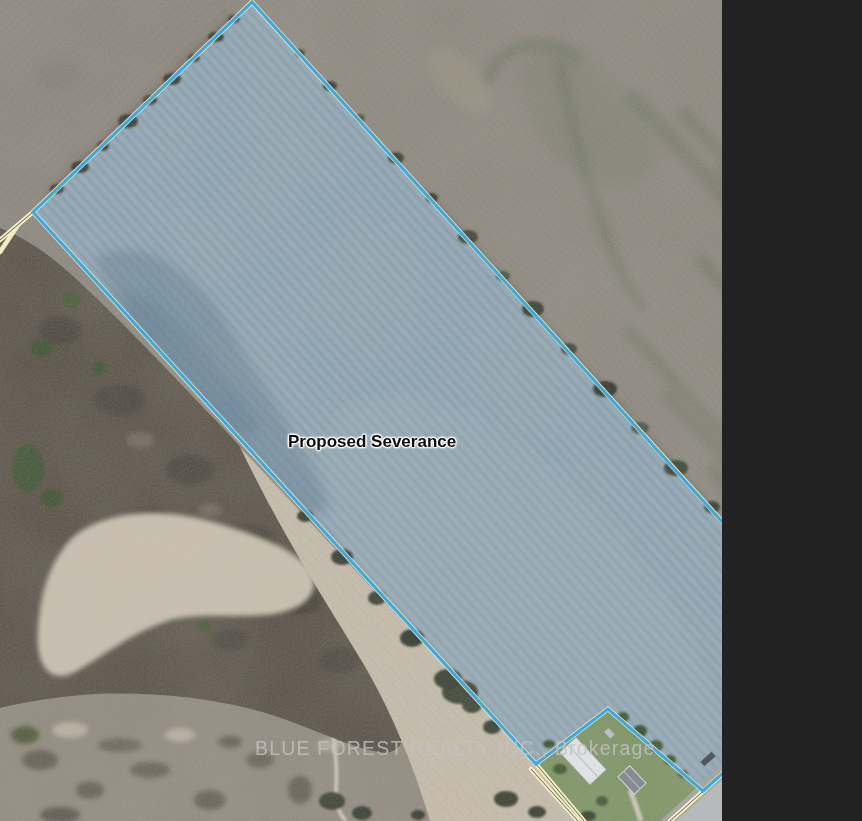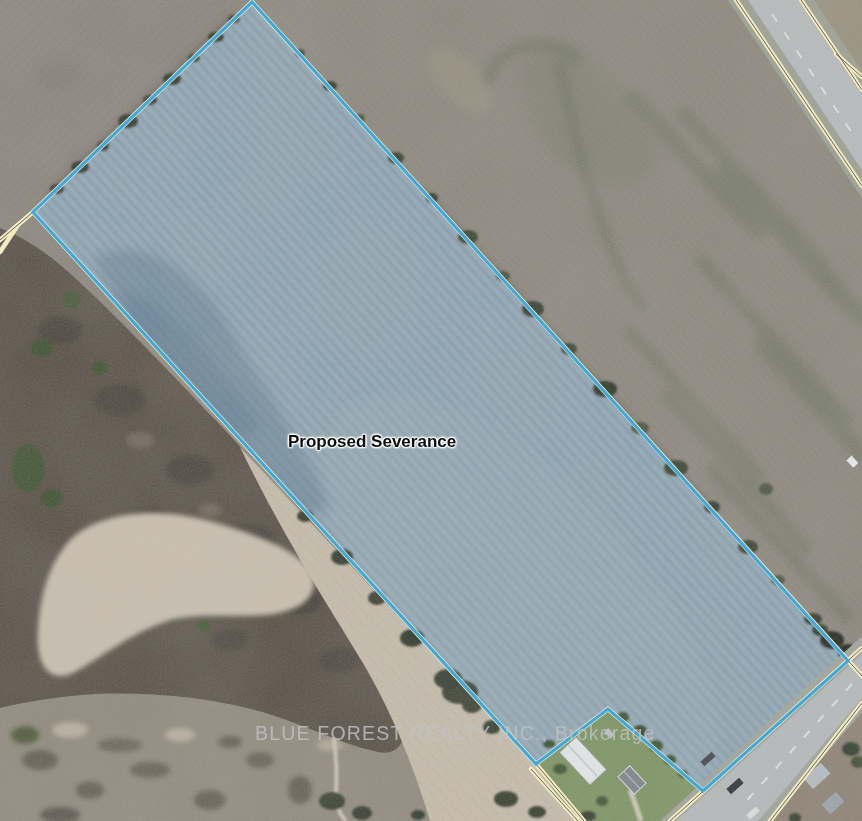--- a/index.html
+++ b/index.html
@@ -13,7 +13,7 @@
   }
   html,body{margin:0;padding:0;background:#222;}
   .stage{
-    position:relative;width:862px;height:821px;overflow:hidden;
+    position:relative;width:722px;height:821px;overflow:hidden;
     font-family:"Liberation Sans",sans-serif;
   }
   .stage svg{position:absolute;left:0;top:0;display:block;}

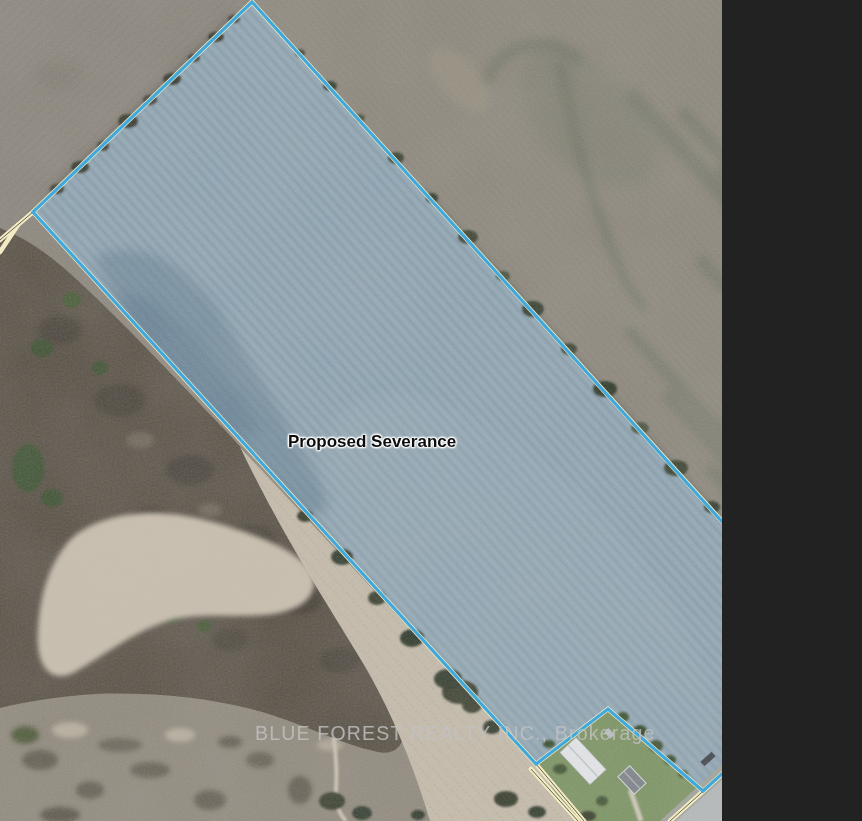--- a/index.html
+++ b/index.html
@@ -27,7 +27,7 @@
     white-space:nowrap;
   }
   .watermark{
-    position:absolute;left:255px;top:722px;
+    position:absolute;left:255px;top:737px;
     font:400 19.5px/1.2 "Liberation Sans",sans-serif;
     letter-spacing:1.2px;
     color:var(--watermark-text);

